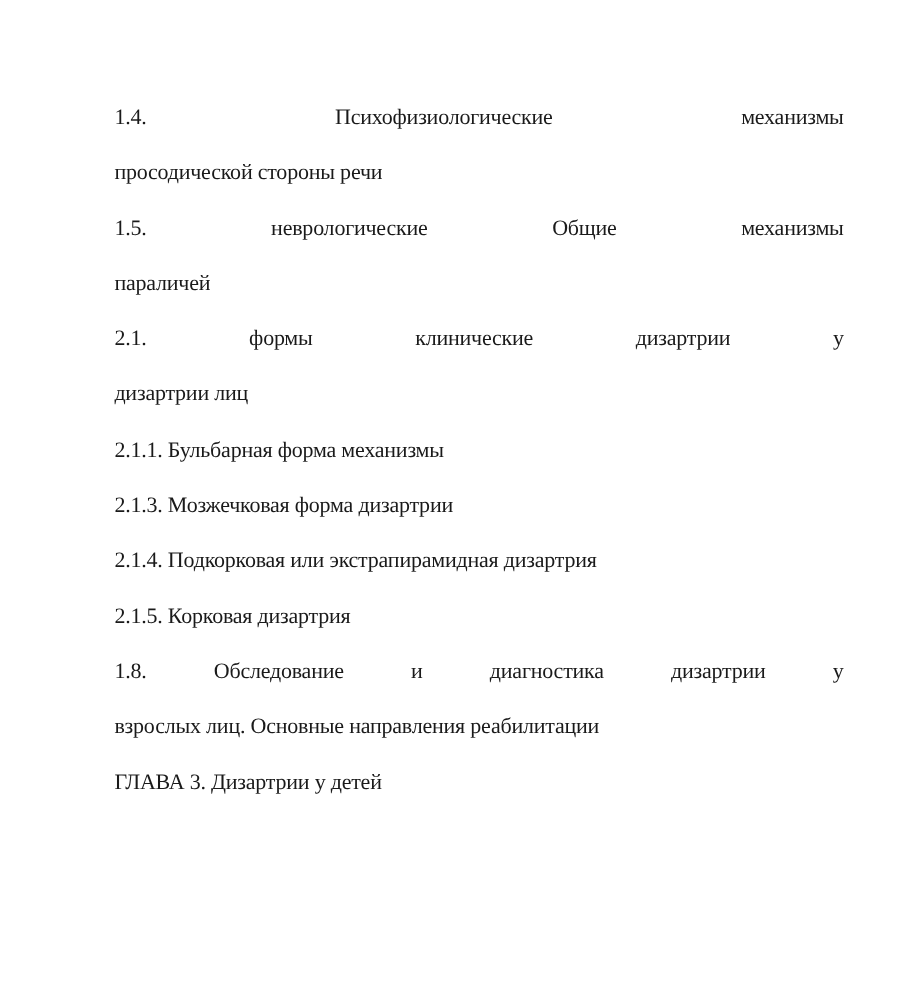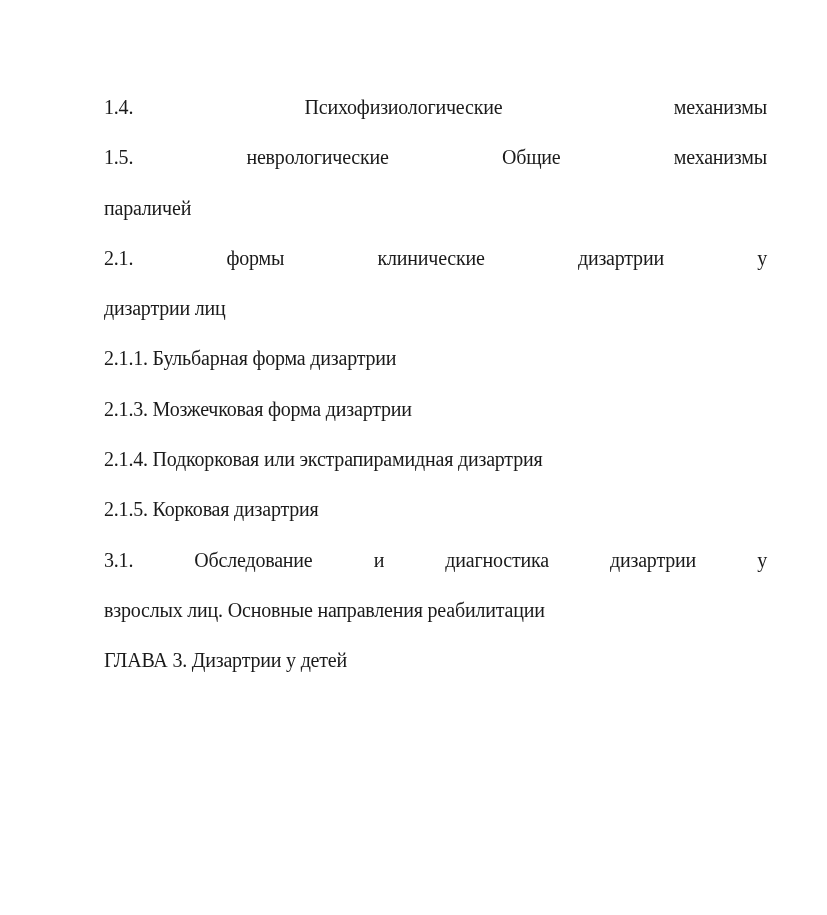--- a/index.html
+++ b/index.html
@@ -44,6 +44,7 @@
       <span>Психофизиологические</span>
       <span>механизмы</span>
     </div>
+    <div class="line">просодической стороны речи</div>
   </div>
 
   <div>

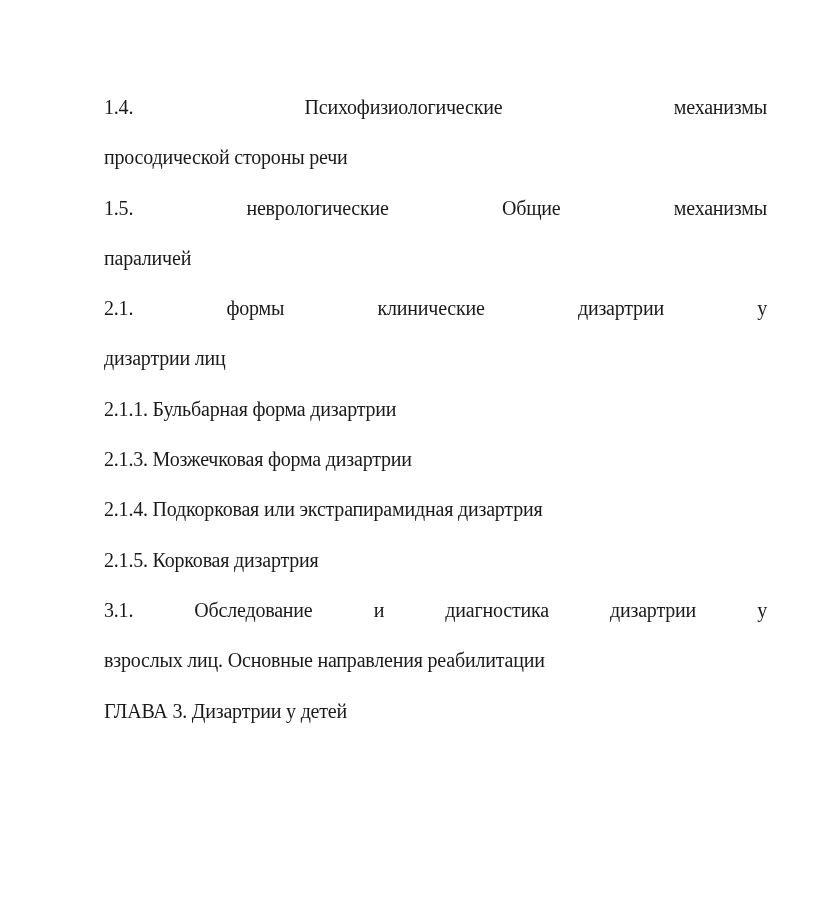--- a/index.html
+++ b/index.html
@@ -69,7 +69,7 @@
     <div class="line">дизартрии лиц</div>
   </div>
 
-  <div class="line">2.1.1. Бульбарная форма дизартрии</div>
+  <div class="line">2.1.1. Бульбарная форма механизмы</div>
   <div class="line">2.1.3. Мозжечковая форма дизартрии</div>
   <div class="line">2.1.4. Подкорковая или экстрапирамидная дизартрия</div>
   <div class="line">2.1.5. Корковая дизартрия</div>

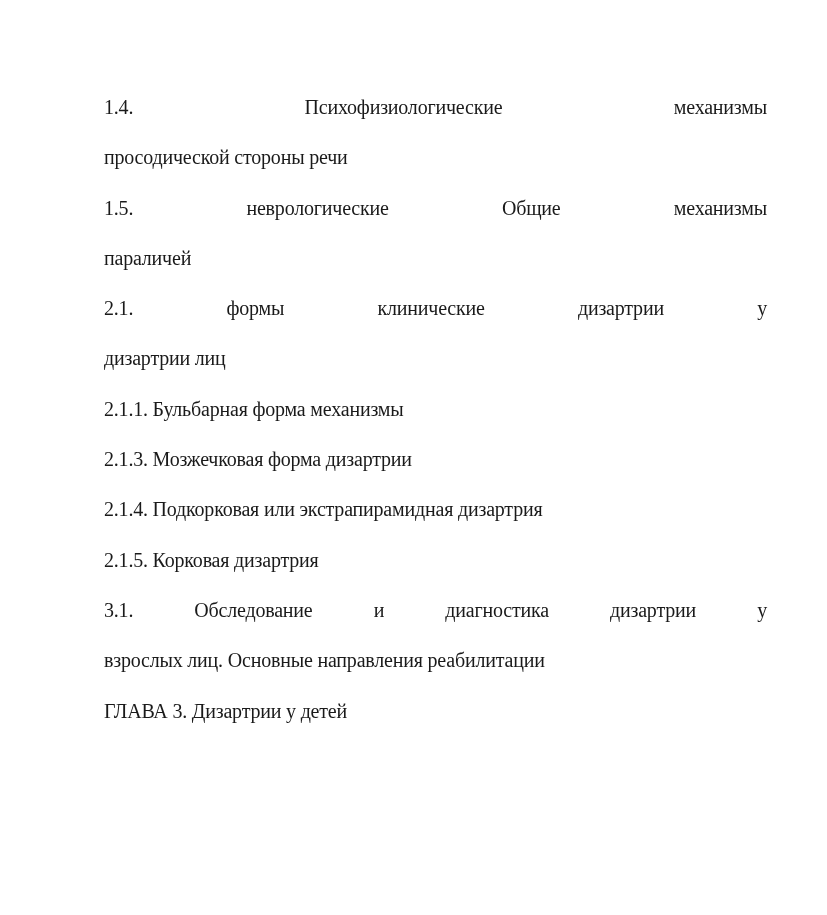--- a/index.html
+++ b/index.html
@@ -76,7 +76,7 @@
 
   <div>
     <div class="line justified">
-      <span>3.1.</span>
+      <span>1.8.</span>
       <span>Обследование</span>
       <span>и</span>
       <span>диагностика</span>

